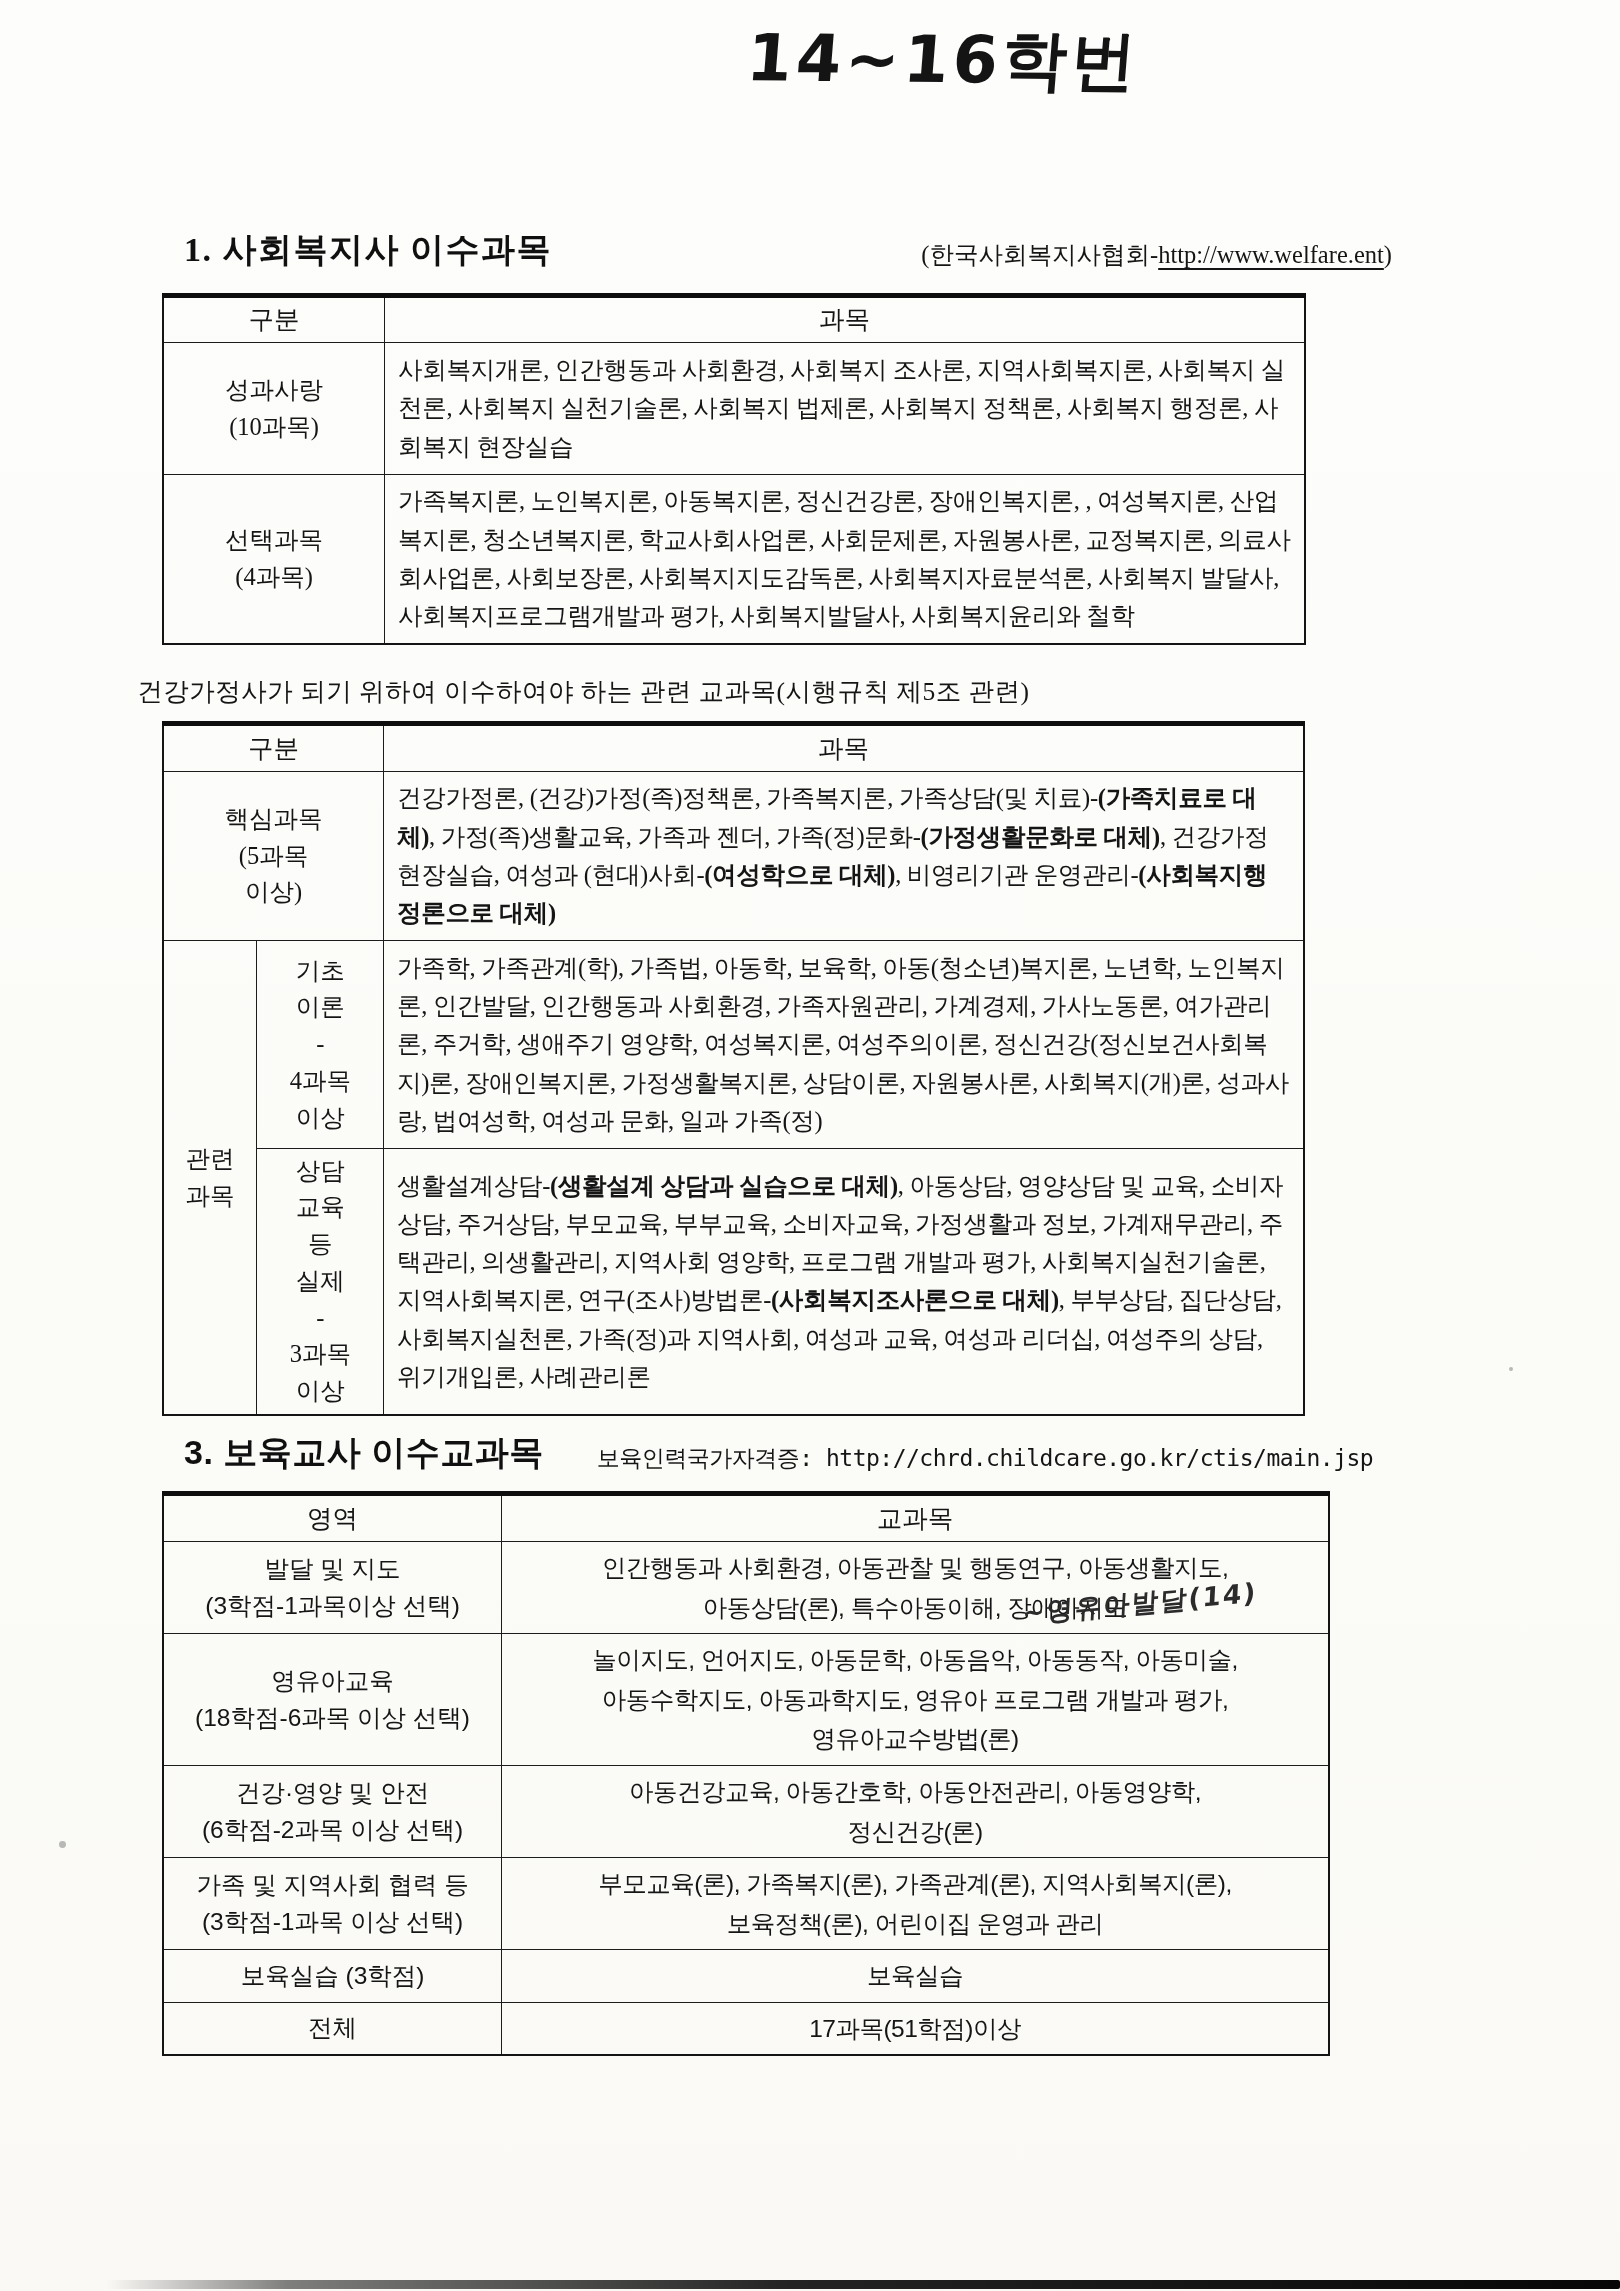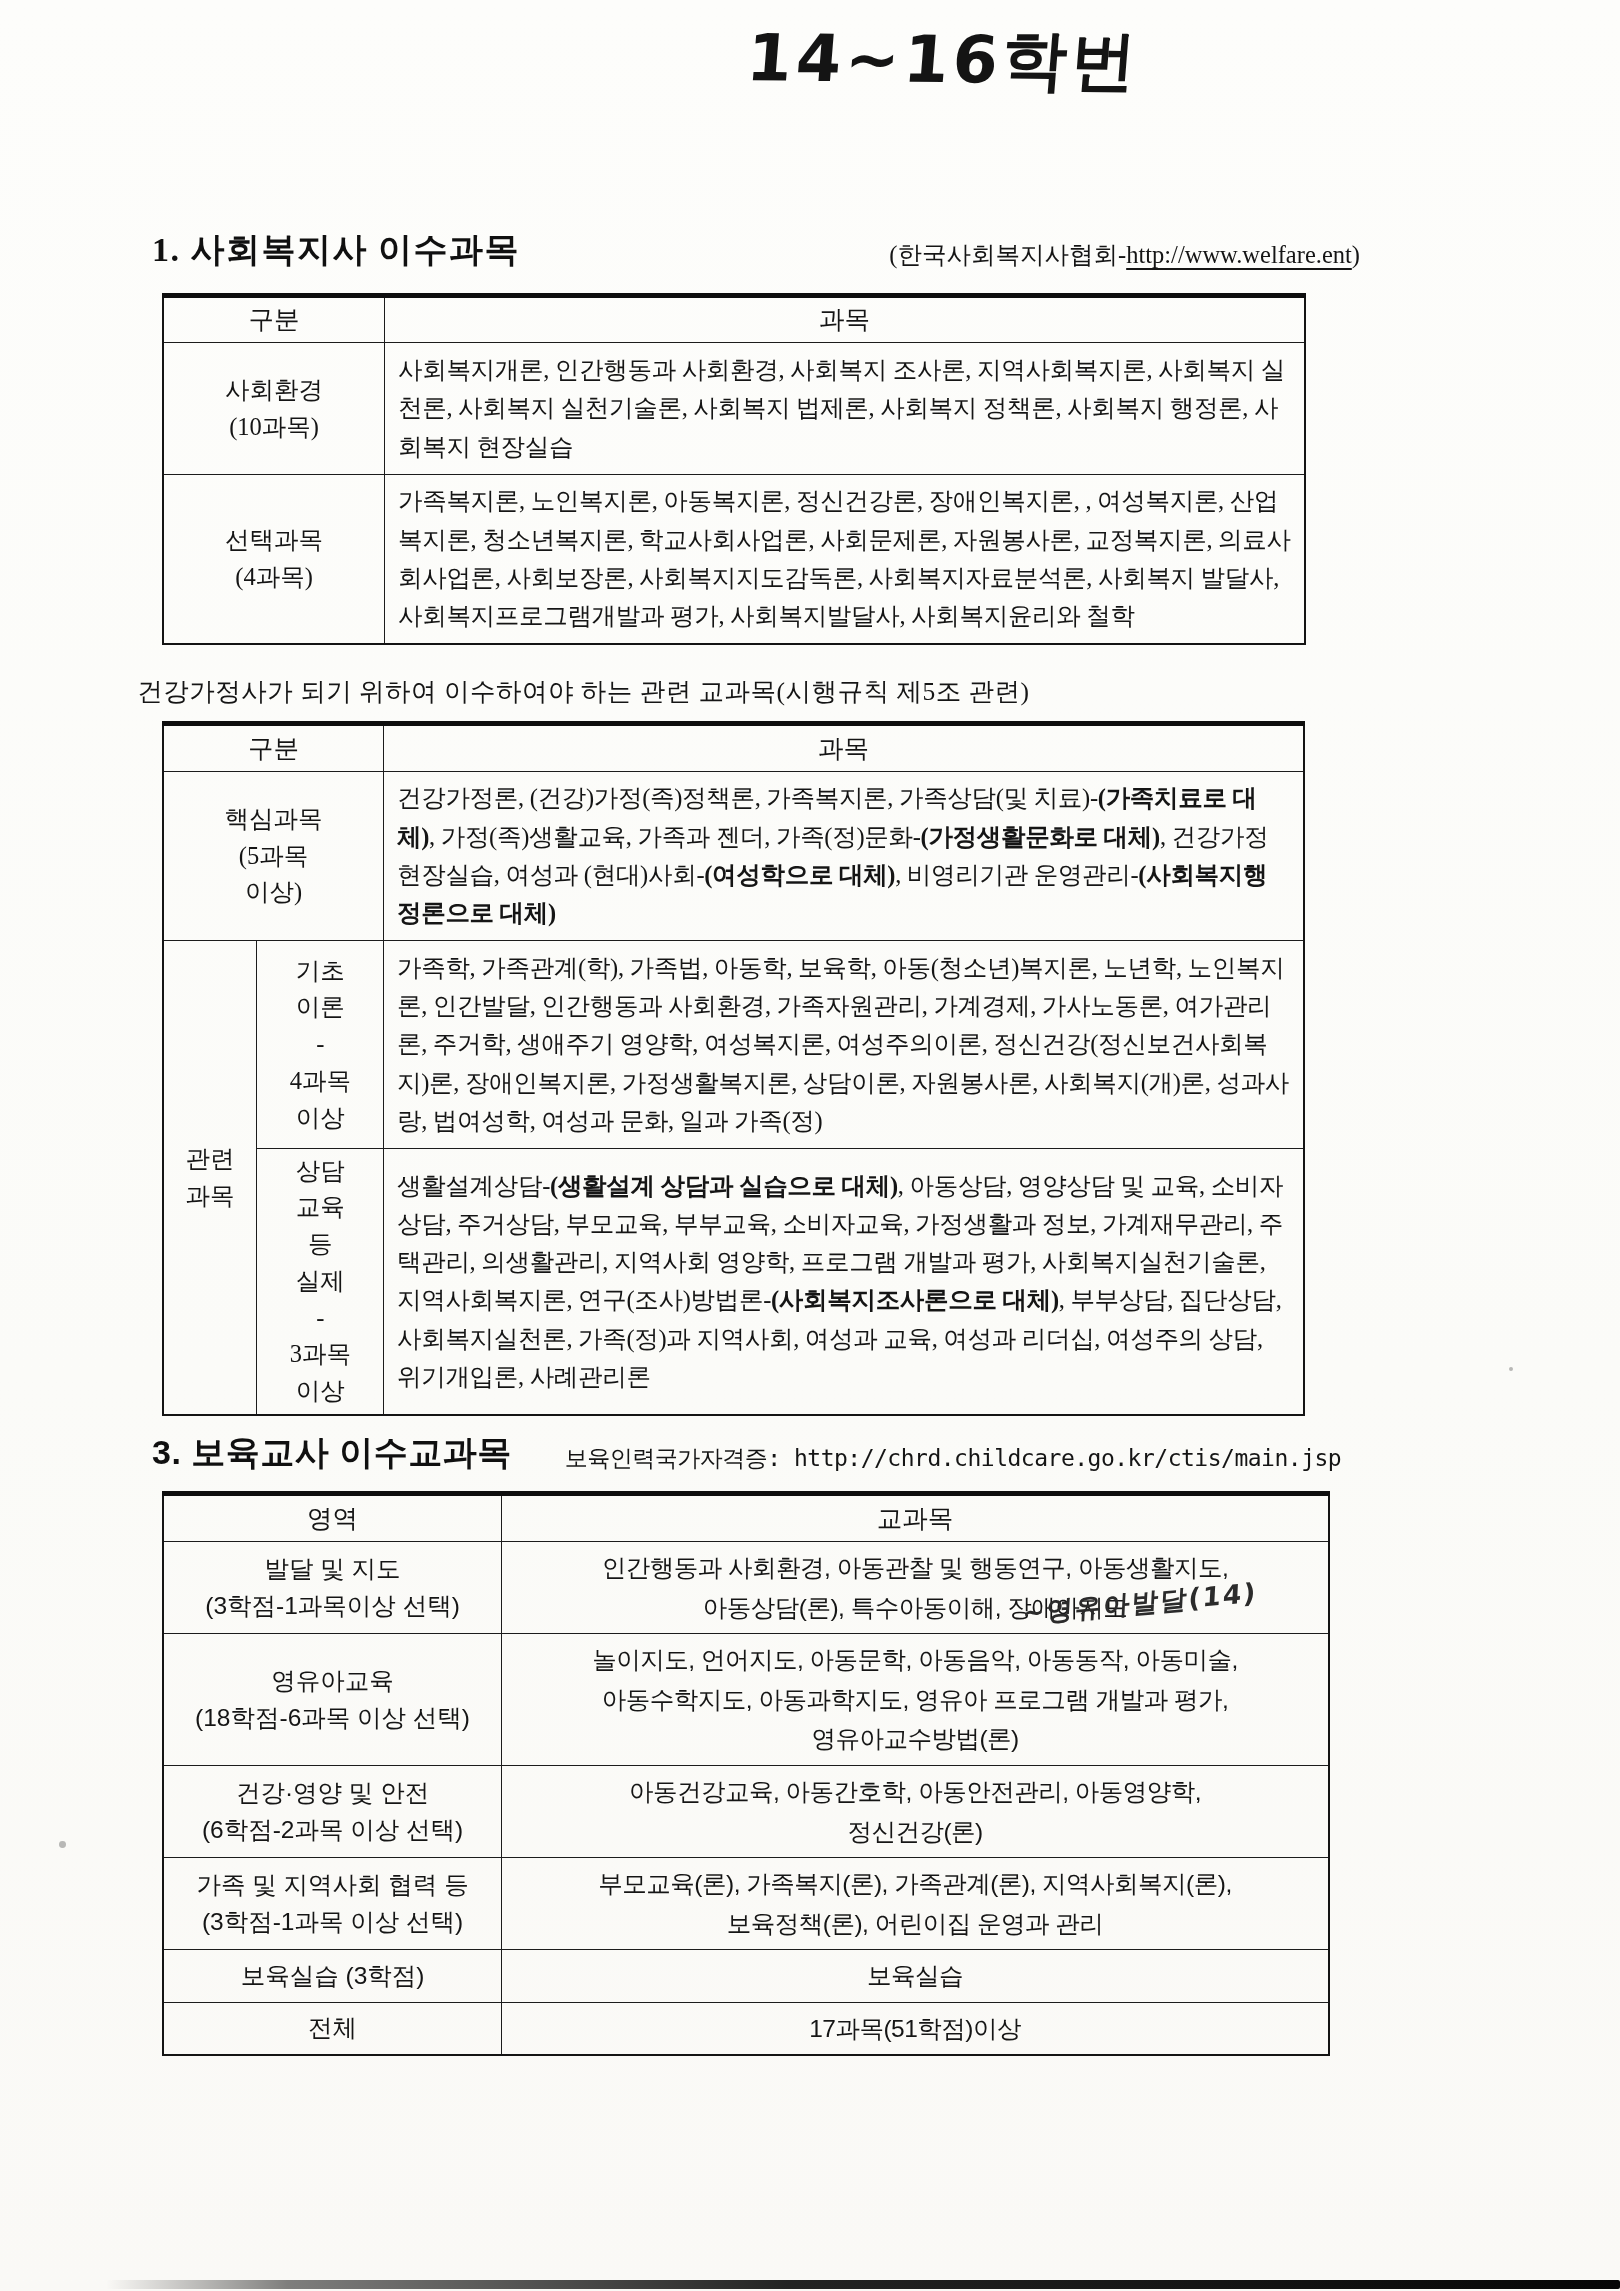--- a/index.html
+++ b/index.html
@@ -29,7 +29,7 @@
     color:#2b2b2b;white-space:nowrap;
   }
   
-  .sec-head{display:flex;align-items:flex-end;width:1208px;}
+  .sec-head{display:flex;align-items:flex-end;width:1208px;margin-left:32px;}
   h2{
     margin:0;font-size:34px;font-weight:700;letter-spacing:1.5px;
     font-family:"Liberation Serif","DejaVu Serif",serif;color:#101010;

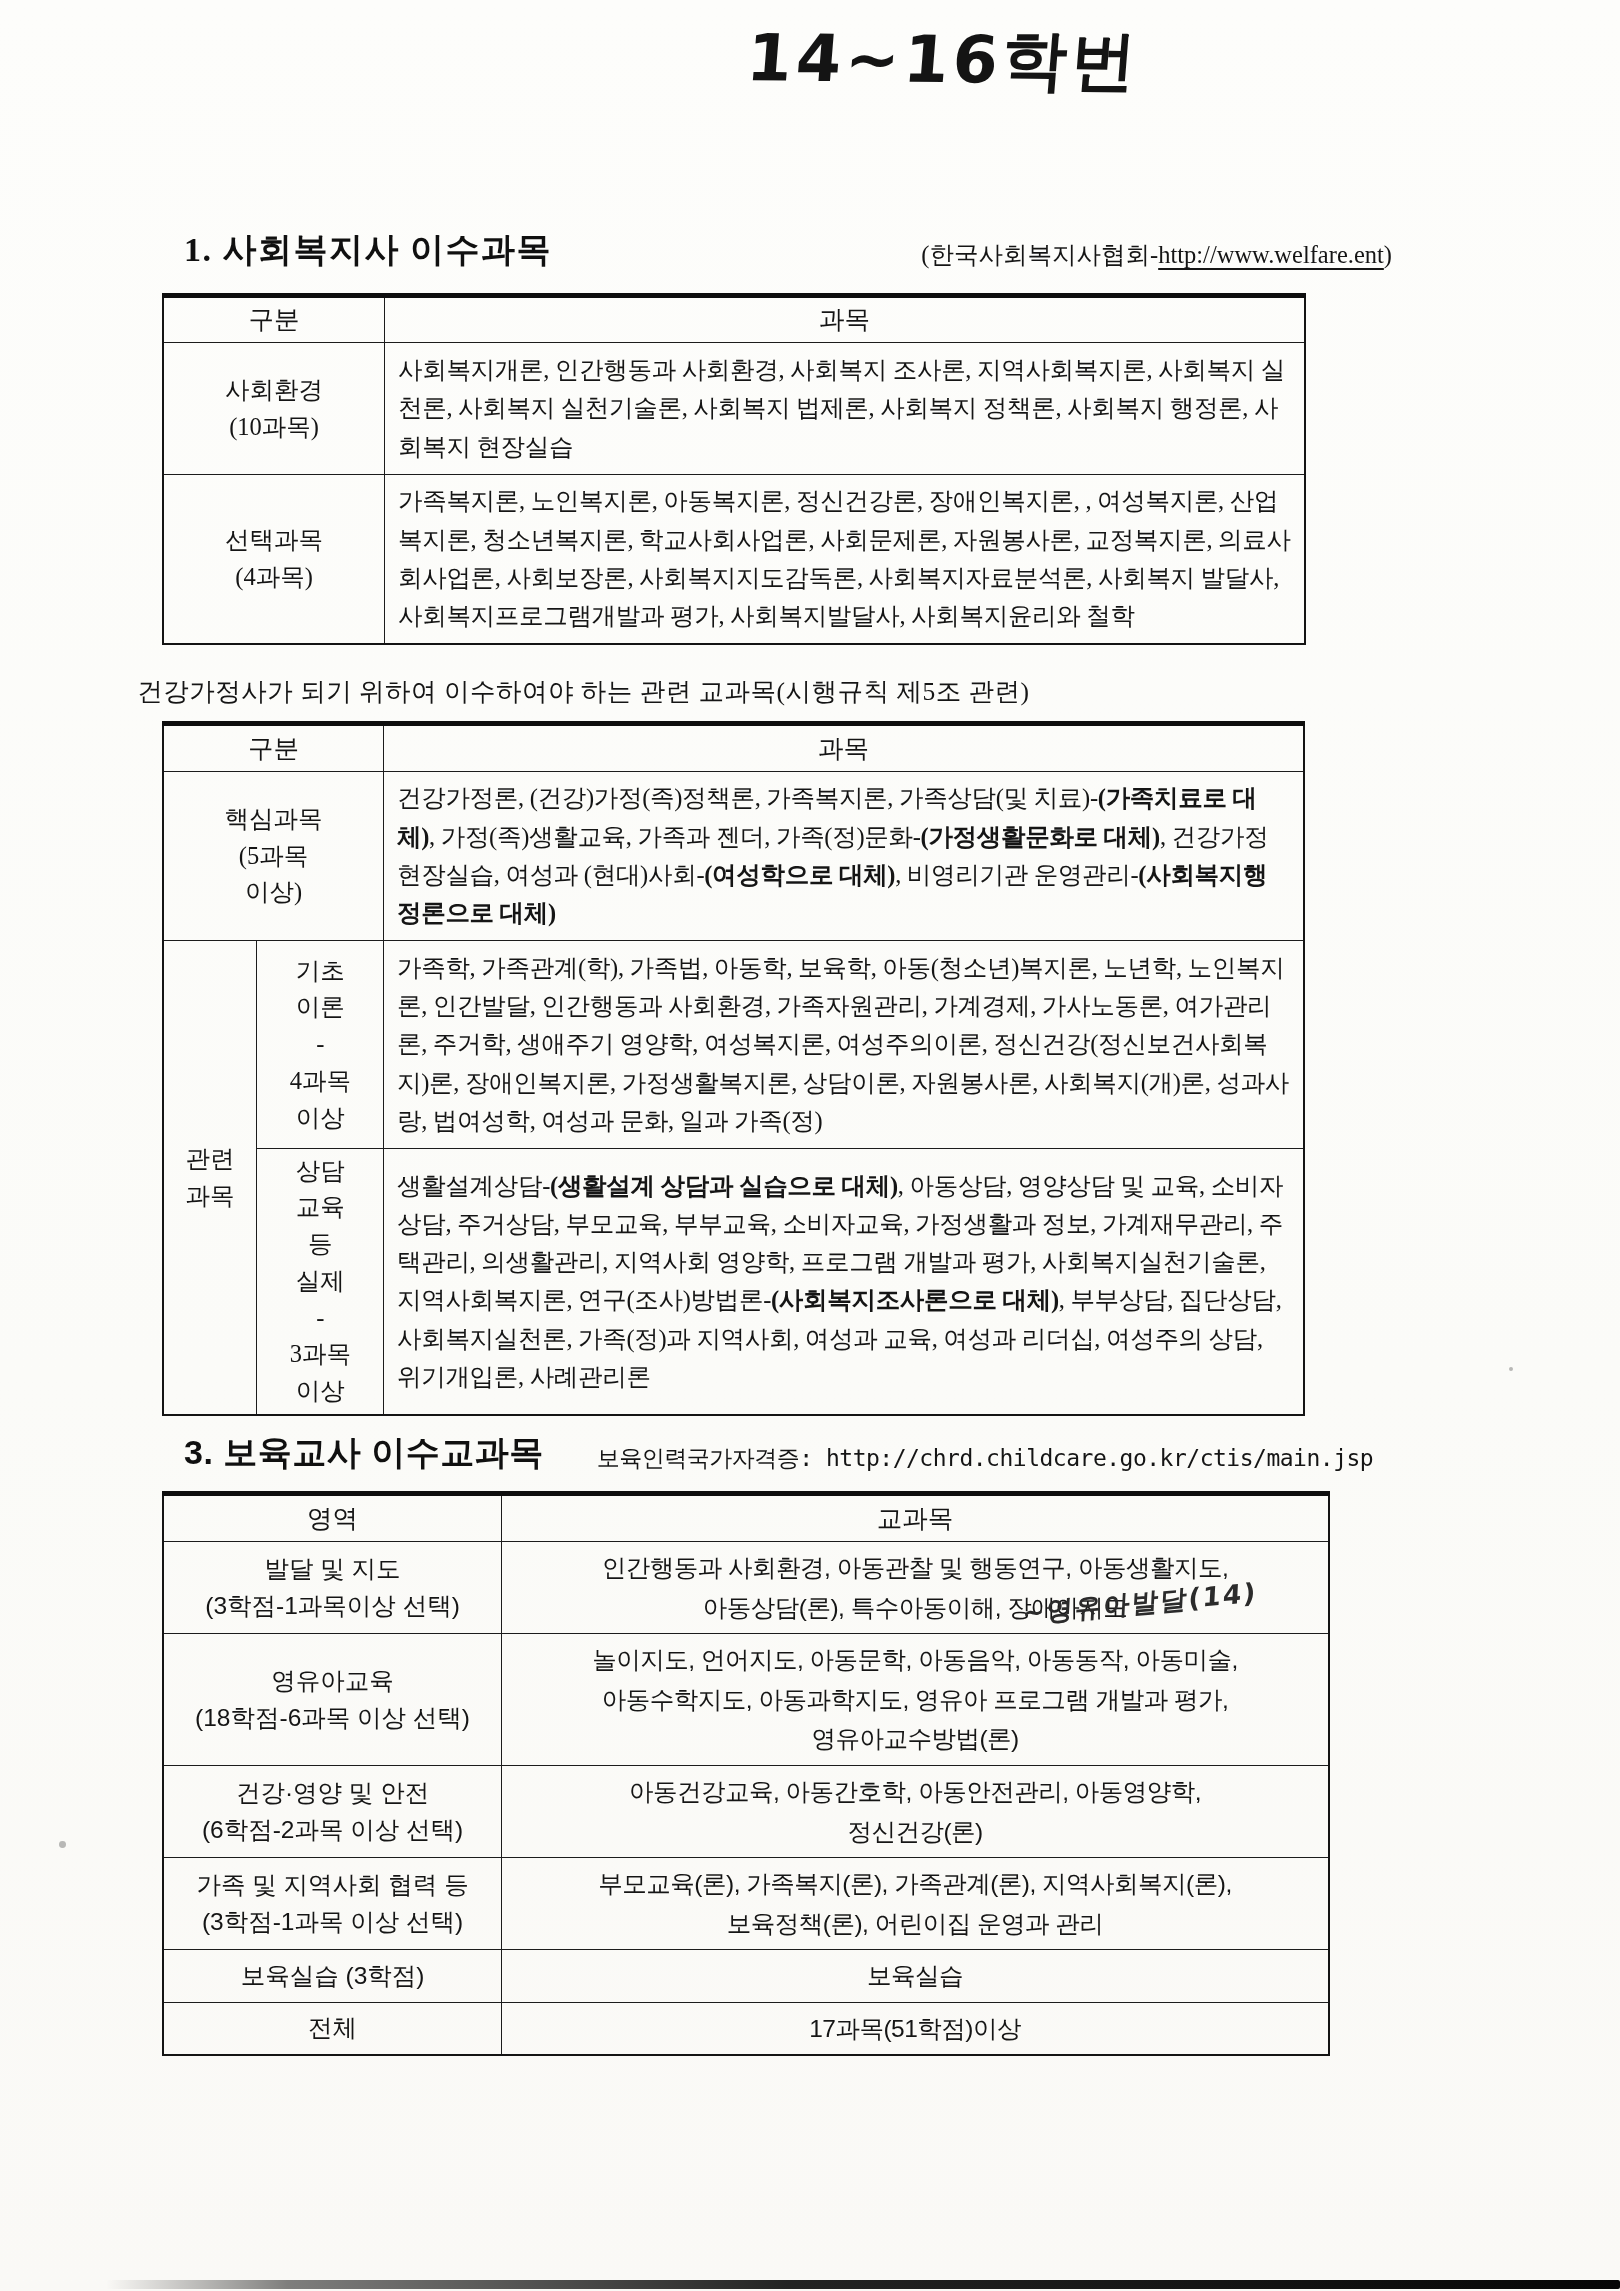--- a/index.html
+++ b/index.html
@@ -112,7 +112,7 @@
           <tbody>
 
               <tr>
-                <td class="lbl">사회환경
+                <td class="lbl">성과사랑
 (10과목)</td>
                 <td class="cnt">사회복지개론, 인간행동과 사회환경, 사회복지 조사론, 지역사회복지론, 사회복지 실천론, 사회복지 실천기술론, 사회복지 법제론, 사회복지 정책론, 사회복지 행정론, 사회복지 현장실습</td>
               </tr>

